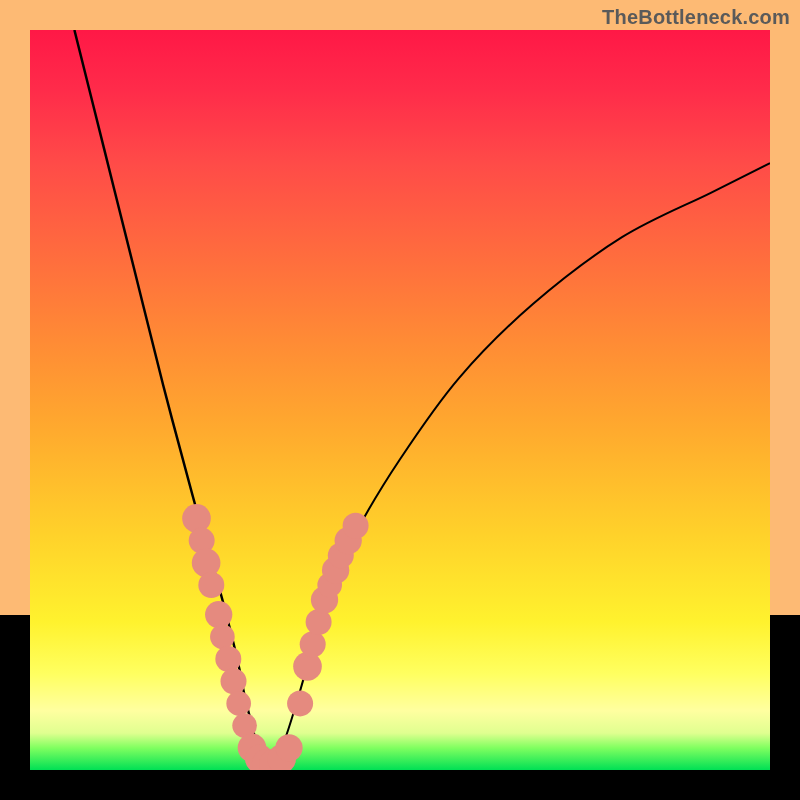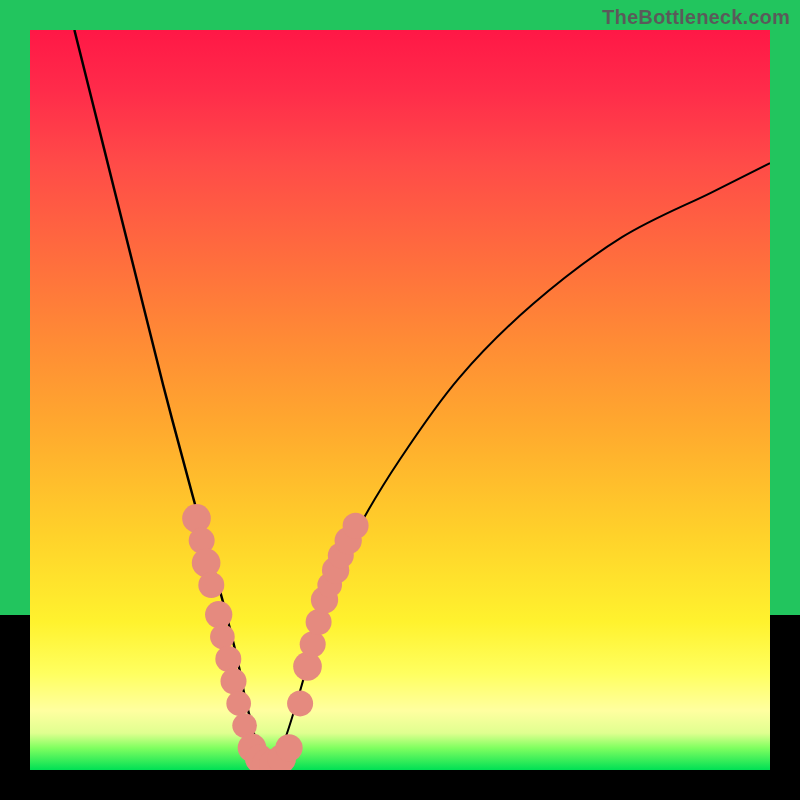--- a/index.html
+++ b/index.html
@@ -8,7 +8,7 @@
     position: relative;
     width: 800px;
     height: 615px;
-    background: #22c55e;
+    background: #fdba74;
   }
   .plot-area {
     position: absolute;

